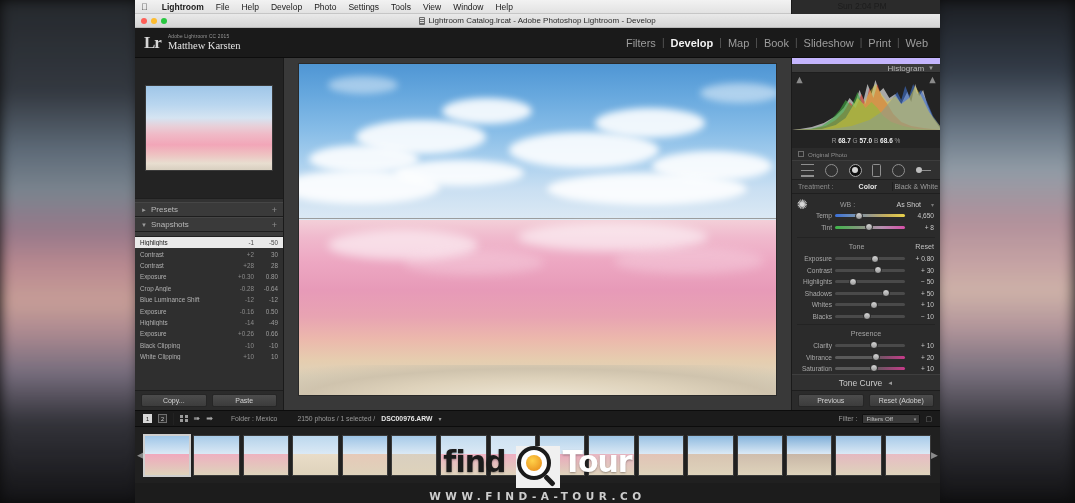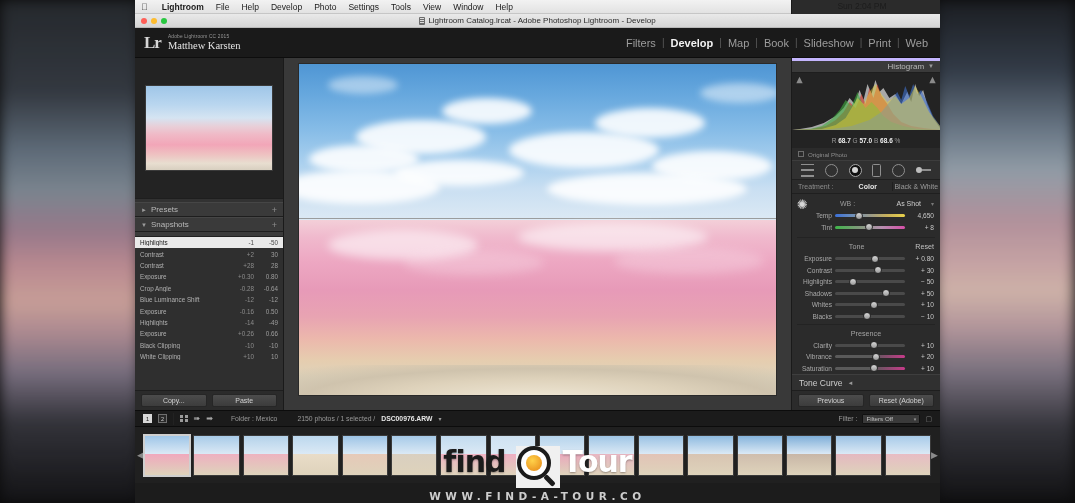--- a/index.html
+++ b/index.html
@@ -154,7 +154,7 @@
   
   .right { width:149px; background:#2b2b2b; border-left:1px solid #1a1a1a; display:flex; flex-direction:column;}
   .rtitle {
-    height:15px; background:#3a3a3a; border-top:3px solid #c4b5fd; border-bottom:1px solid #1e1e1e;
+    height:15px; background:#3a3a3a; border-top:6px solid #c4b5fd; border-bottom:1px solid #1e1e1e;
     display:flex; align-items:center; justify-content:flex-end; padding:0 6px; font-size:8px; color:#b9b9b9; gap:4px;
   }
   .rtitle .tw { font-size:6px; color:#9b9b9b; }

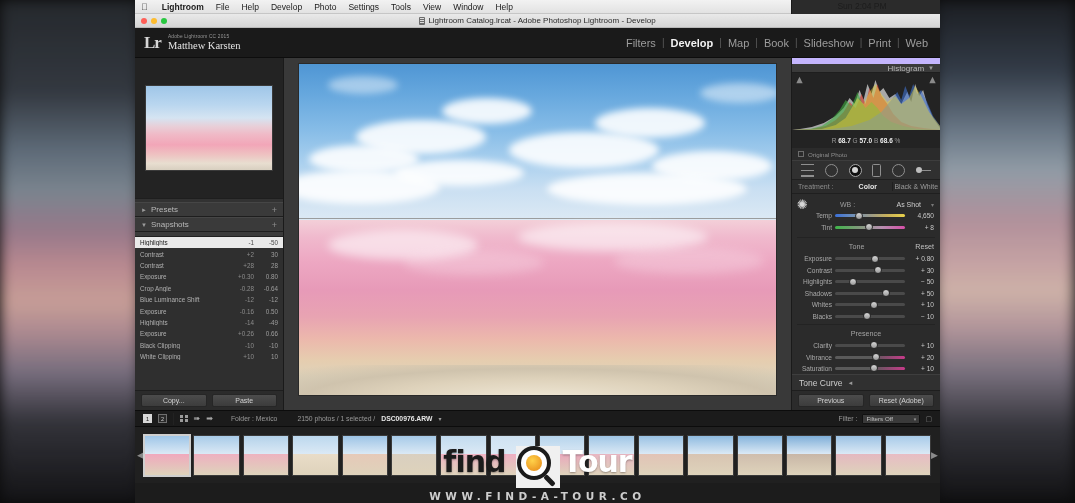--- a/index.html
+++ b/index.html
@@ -215,7 +215,7 @@
 
   .tonecurve {
     margin-top:auto; height:16px; background:#303030; border-top:1px solid #3e3e3e;
-    display:flex; align-items:center; justify-content:flex-start; gap:5px; padding:0 7px;
+    display:flex; align-items:center; justify-content:center; gap:5px; padding:0 7px;
     font-size:8.5px; color:#cdcdcd;
   }
   .tonecurve .tw { font-size:6px; color:#9b9b9b; }

